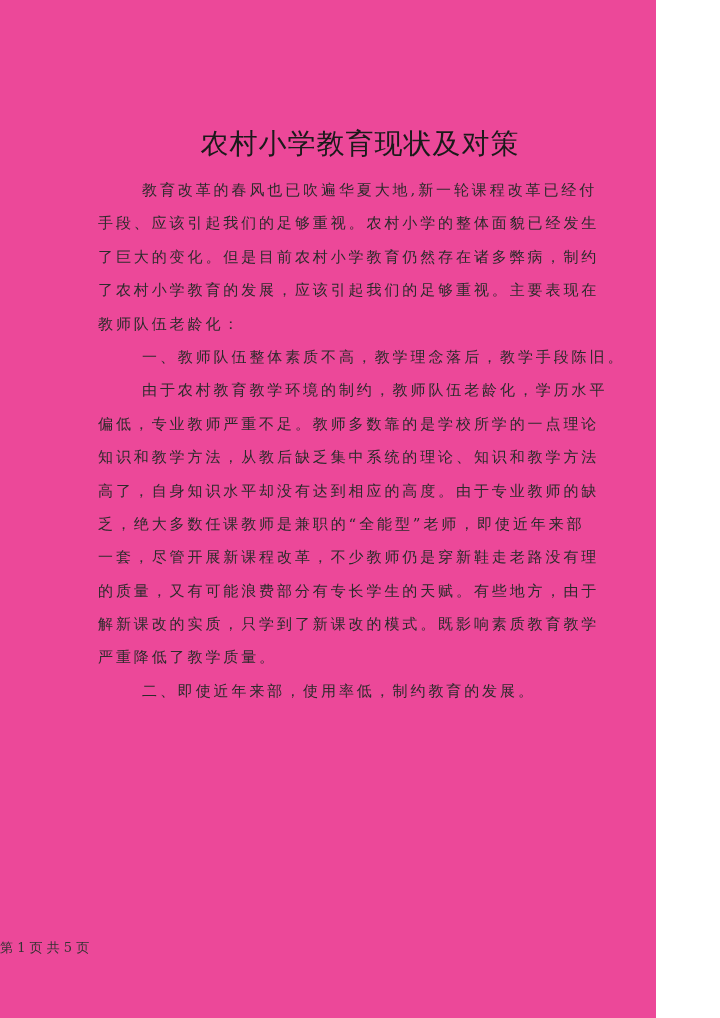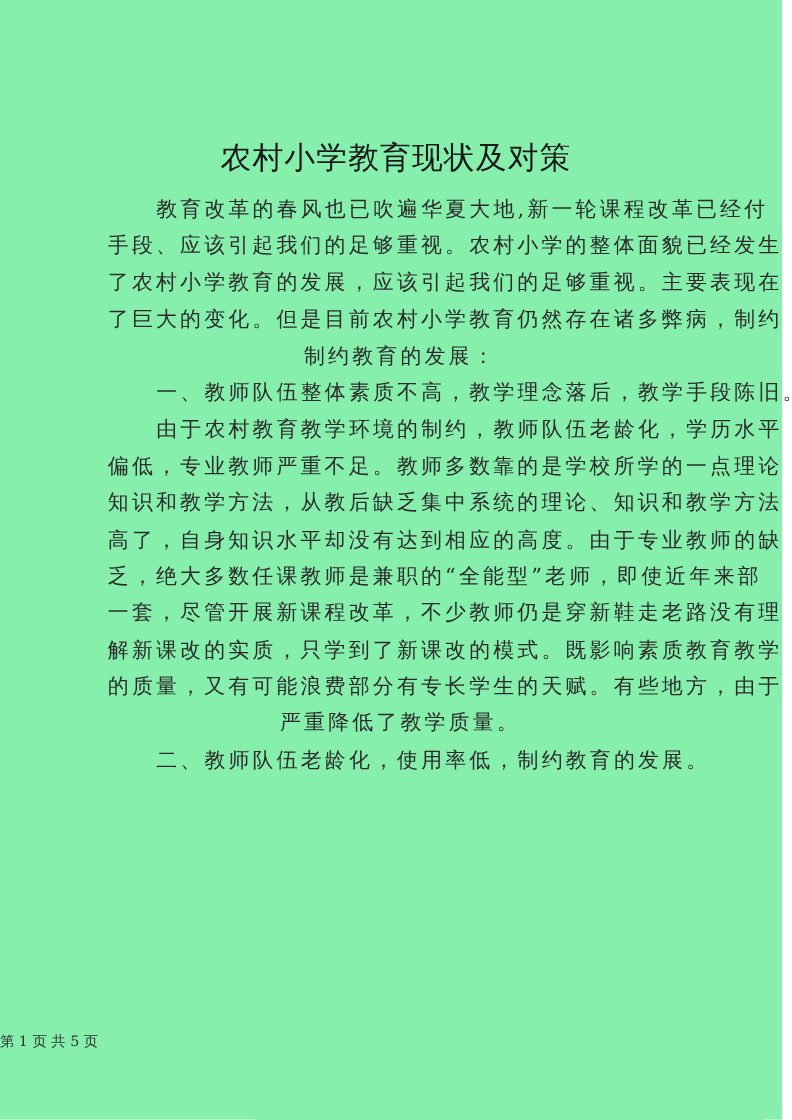--- a/index.html
+++ b/index.html
@@ -18,9 +18,9 @@
     .page {
       position: absolute;
       left: 0; top: 0;
-      width: 711px;
+      width: 656px;
       height: 1018px;
-      background: #86efac;
+      background: #ec4899;
     }
     .title {
       position: absolute;

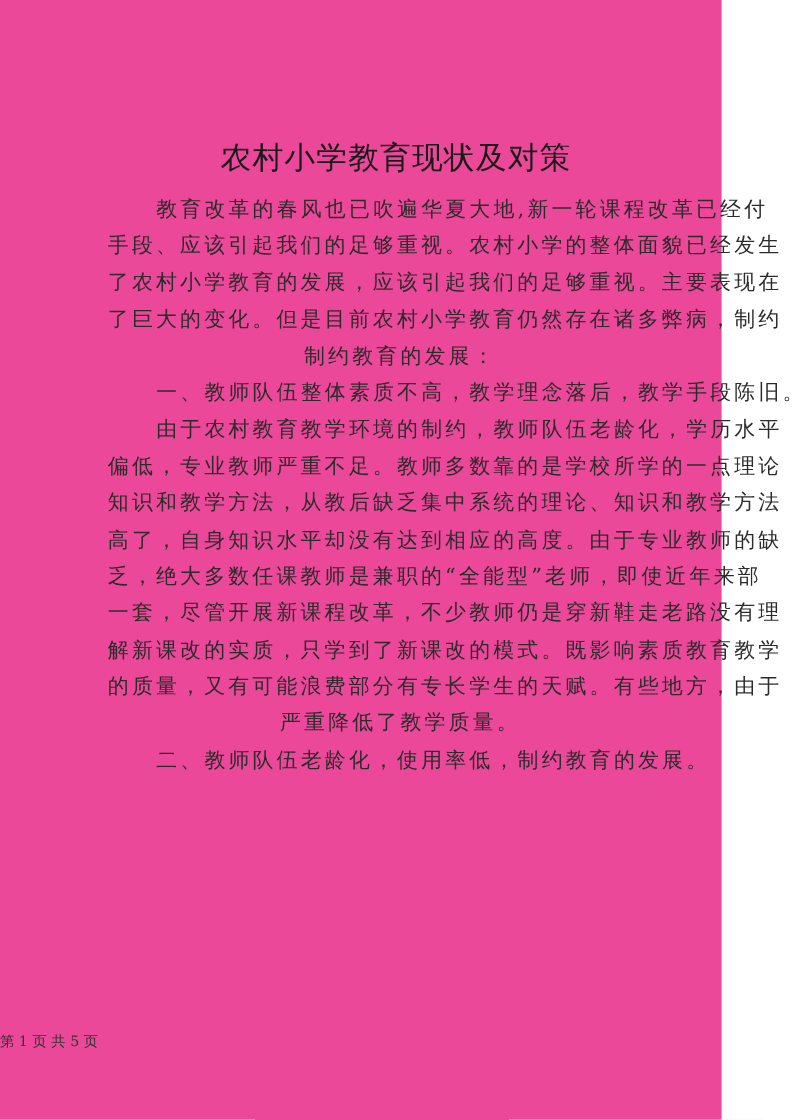--- a/index.html
+++ b/index.html
@@ -45,11 +45,10 @@
       display: block;
       height: 33.4px;
       line-height: 33.4px;
-      font-size: 19px;
+      font-size: 15px;
       white-space: nowrap;
       letter-spacing: 2.9px;
       color: #2b2b2b;
-      text-align: center;
     }
     .line.indent {
       padding-left: 44px;

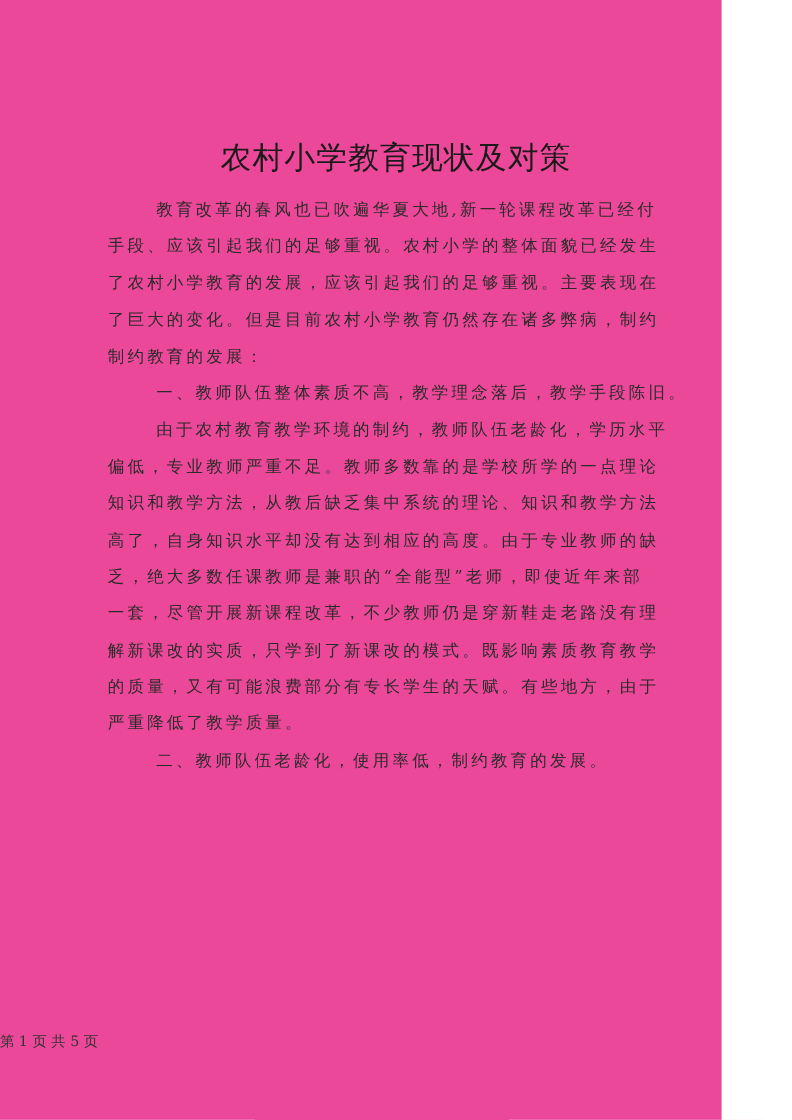--- a/index.html
+++ b/index.html
@@ -72,8 +72,8 @@
   <div class="body-text">
     <span class="line indent">教育改革的春风也已吹遍华夏大地,新一轮课程改革已经付</span>
     <span class="line">手段、应该引起我们的足够重视。农村小学的整体面貌已经发生</span>
+    <span class="line">了巨大的变化。但是目前农村小学教育仍然存在诸多弊病，制约</span>
     <span class="line">了农村小学教育的发展，应该引起我们的足够重视。主要表现在</span>
-    <span class="line">了巨大的变化。但是目前农村小学教育仍然存在诸多弊病，制约</span>
     <span class="line">制约教育的发展：</span>
     <span class="line indent">一、教师队伍整体素质不高，教学理念落后，教学手段陈旧。</span>
     <span class="line indent">由于农村教育教学环境的制约，教师队伍老龄化，学历水平</span>

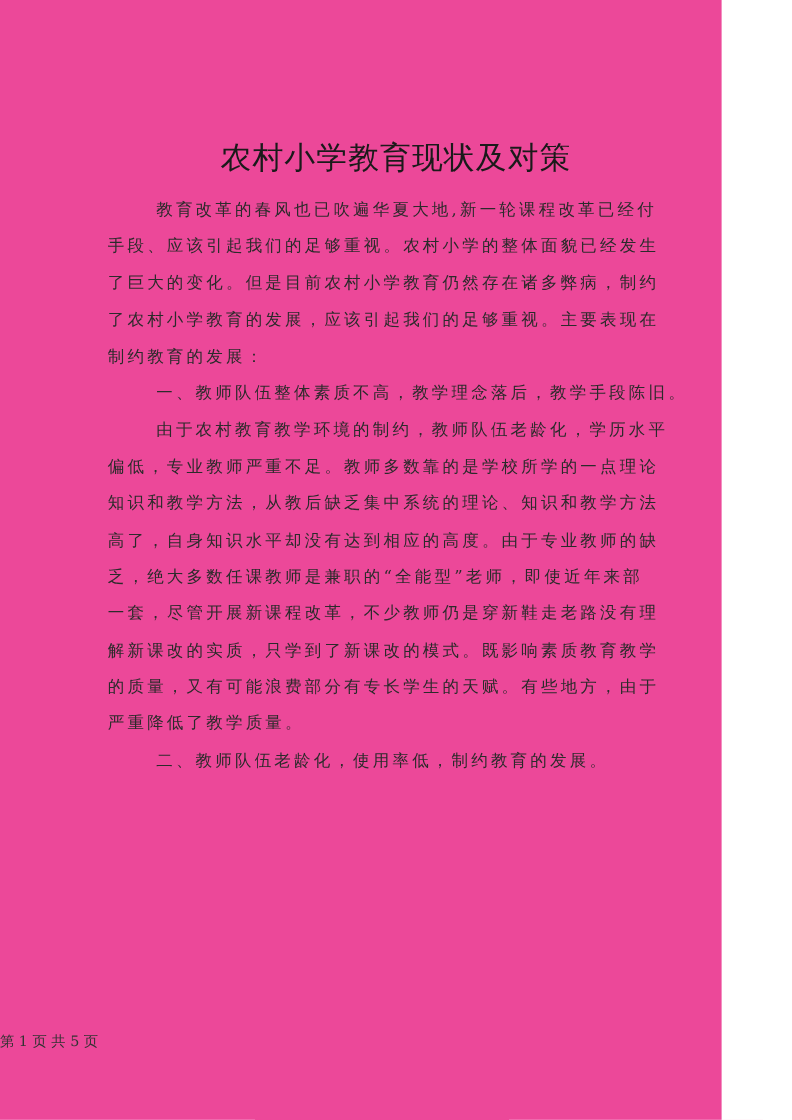--- a/index.html
+++ b/index.html
@@ -74,7 +74,7 @@
     <span class="line">手段、应该引起我们的足够重视。农村小学的整体面貌已经发生</span>
     <span class="line">了巨大的变化。但是目前农村小学教育仍然存在诸多弊病，制约</span>
     <span class="line">了农村小学教育的发展，应该引起我们的足够重视。主要表现在</span>
-    <span class="line">制约教育的发展：</span>
+    <span class="line">教师队伍老龄化：</span>
     <span class="line indent">一、教师队伍整体素质不高，教学理念落后，教学手段陈旧。</span>
     <span class="line indent">由于农村教育教学环境的制约，教师队伍老龄化，学历水平</span>
     <span class="line">偏低，专业教师严重不足。教师多数靠的是学校所学的一点理论</span>

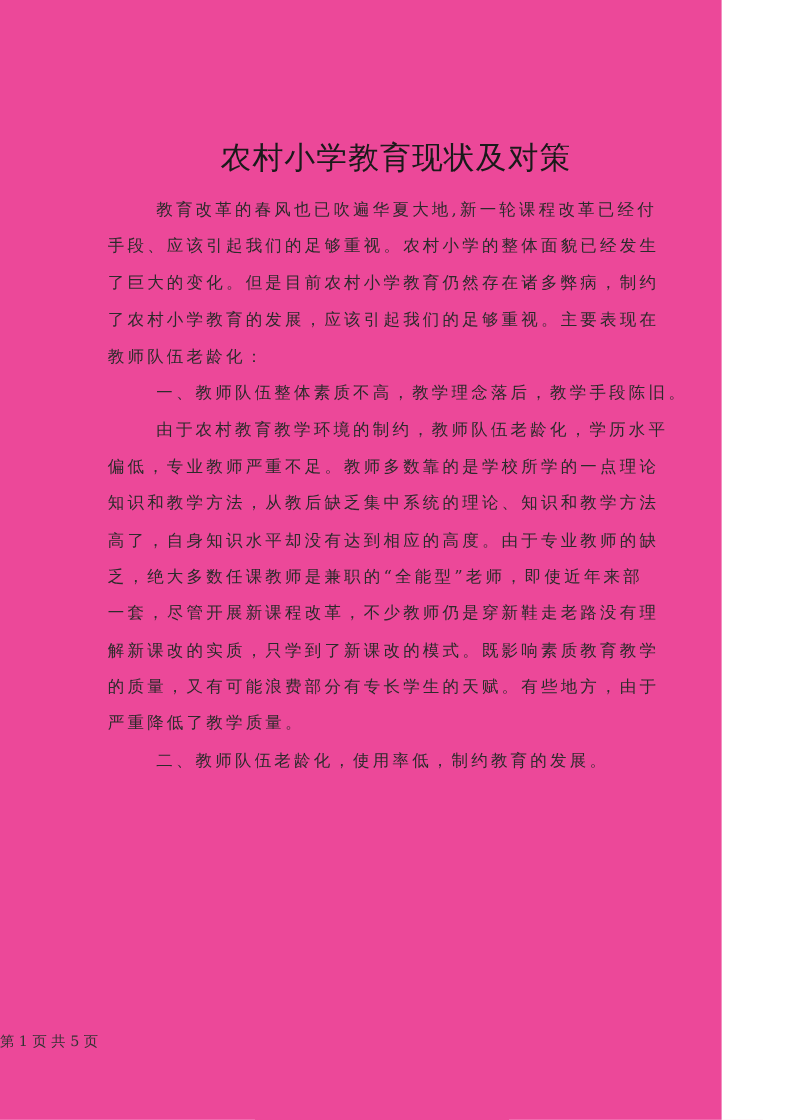--- a/index.html
+++ b/index.html
@@ -82,8 +82,8 @@
     <span class="line">高了，自身知识水平却没有达到相应的高度。由于专业教师的缺</span>
     <span class="line">乏，绝大多数任课教师是兼职的“全能型”老师，即使近年来部</span>
     <span class="line">一套，尽管开展新课程改革，不少教师仍是穿新鞋走老路没有理</span>
+    <span class="line">的质量，又有可能浪费部分有专长学生的天赋。有些地方，由于</span>
     <span class="line">解新课改的实质，只学到了新课改的模式。既影响素质教育教学</span>
-    <span class="line">的质量，又有可能浪费部分有专长学生的天赋。有些地方，由于</span>
     <span class="line">严重降低了教学质量。</span>
     <span class="line indent">二、教师队伍老龄化，使用率低，制约教育的发展。</span>
   </div>

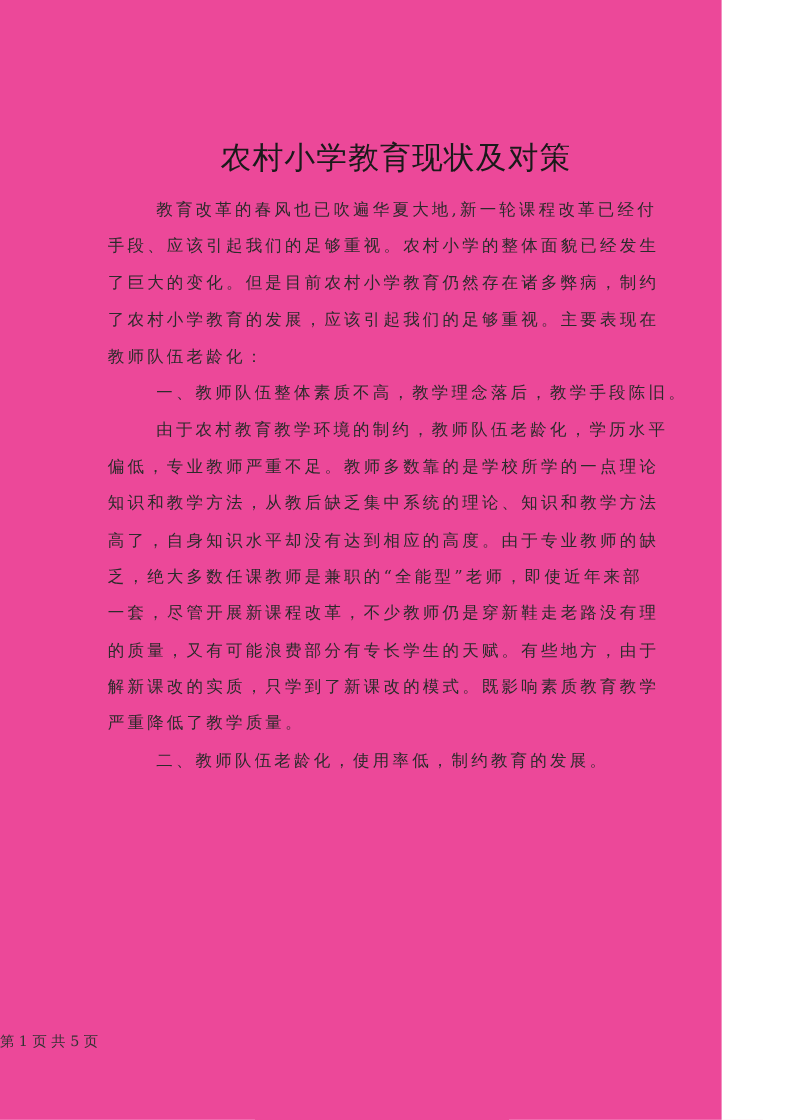--- a/index.html
+++ b/index.html
@@ -85,7 +85,7 @@
     <span class="line">的质量，又有可能浪费部分有专长学生的天赋。有些地方，由于</span>
     <span class="line">解新课改的实质，只学到了新课改的模式。既影响素质教育教学</span>
     <span class="line">严重降低了教学质量。</span>
-    <span class="line indent">二、教师队伍老龄化，使用率低，制约教育的发展。</span>
+    <span class="line indent">二、即使近年来部，使用率低，制约教育的发展。</span>
   </div>
 
   <div class="footer">第 1 页  共 5 页</div>

